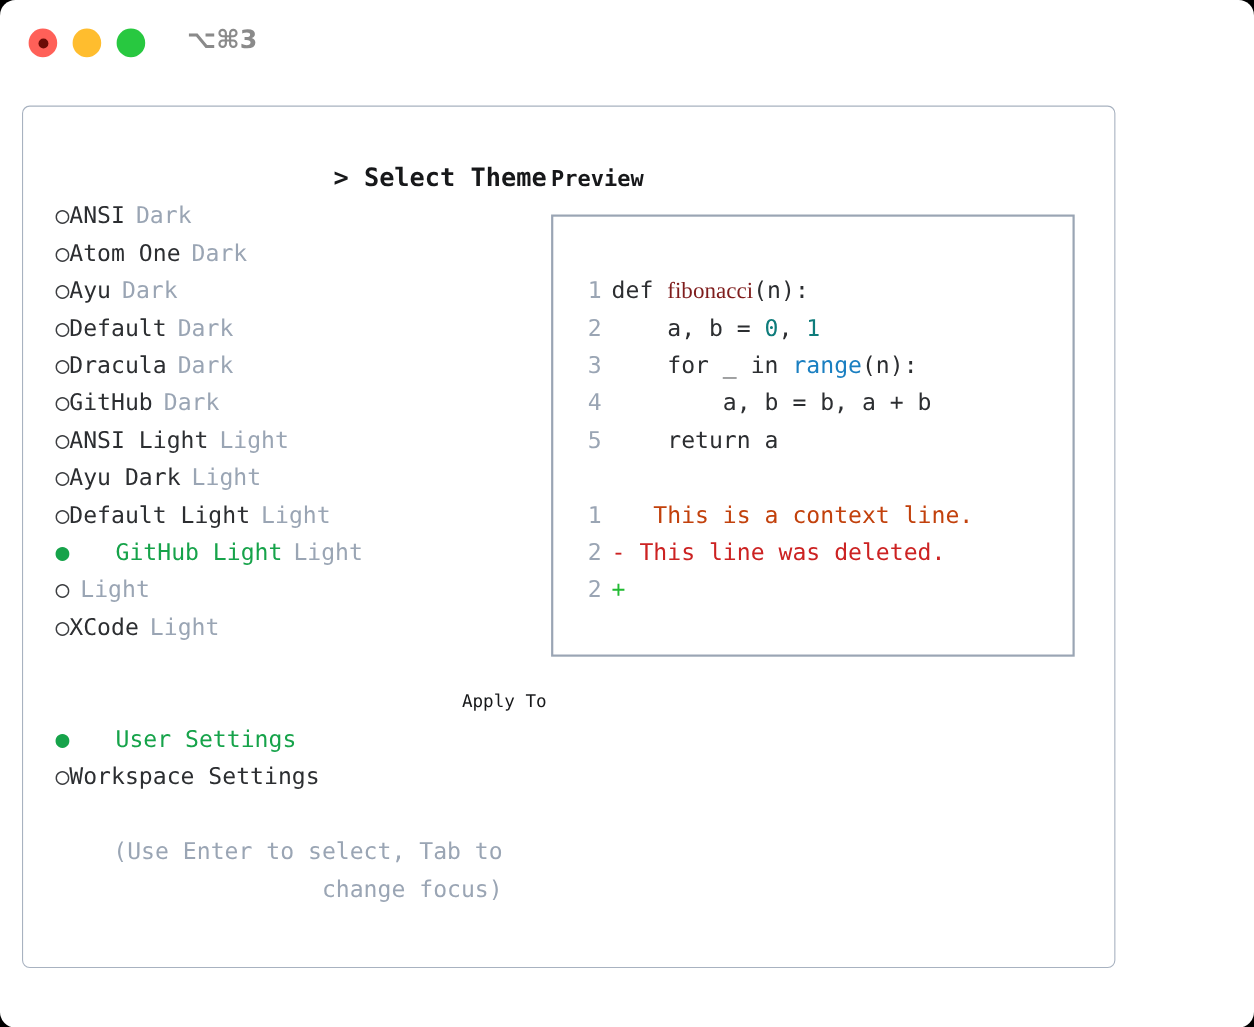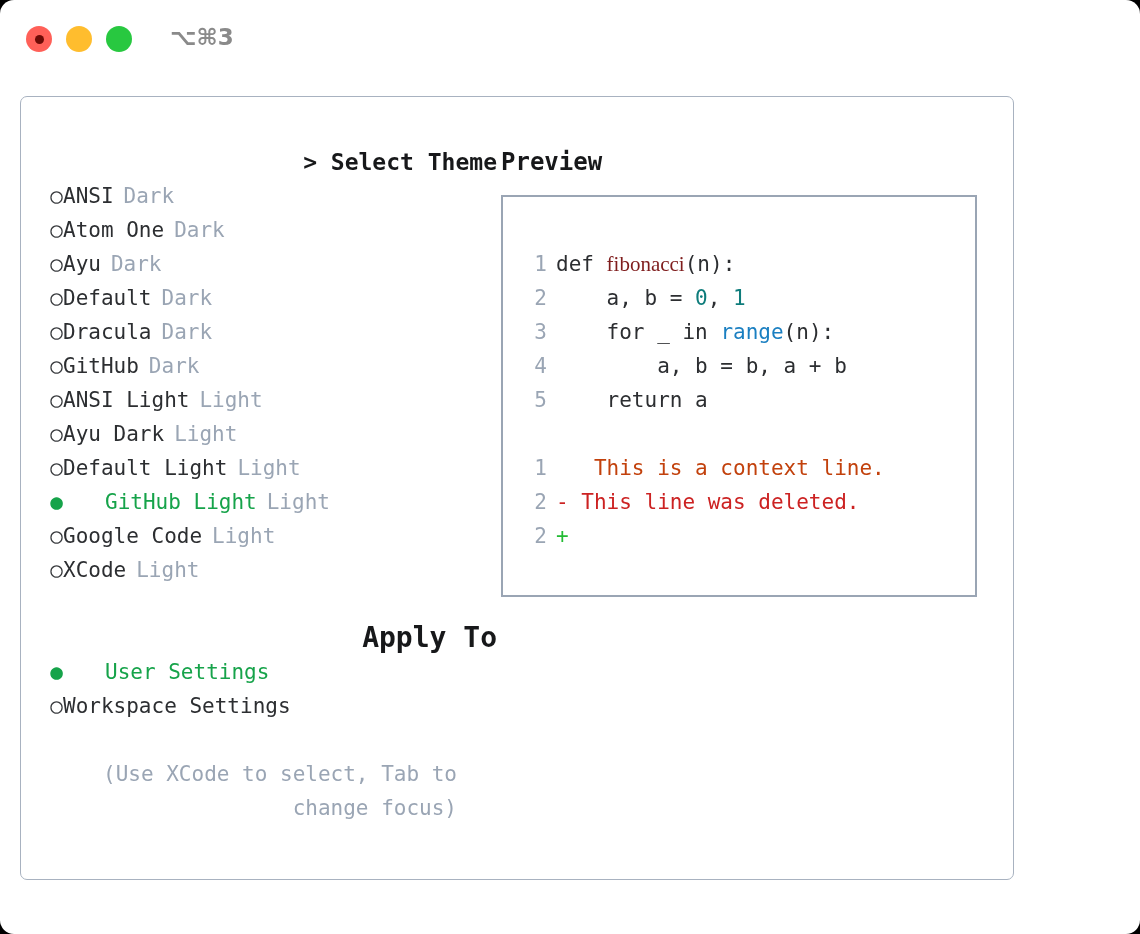--- a/index.html
+++ b/index.html
@@ -153,7 +153,7 @@
     width: 500px;
   }
   .preview-title {
-    font-size: 24px;
+    font-size: 20px;
     font-weight: 700;
     color: #17181a;
     line-height: 34px;

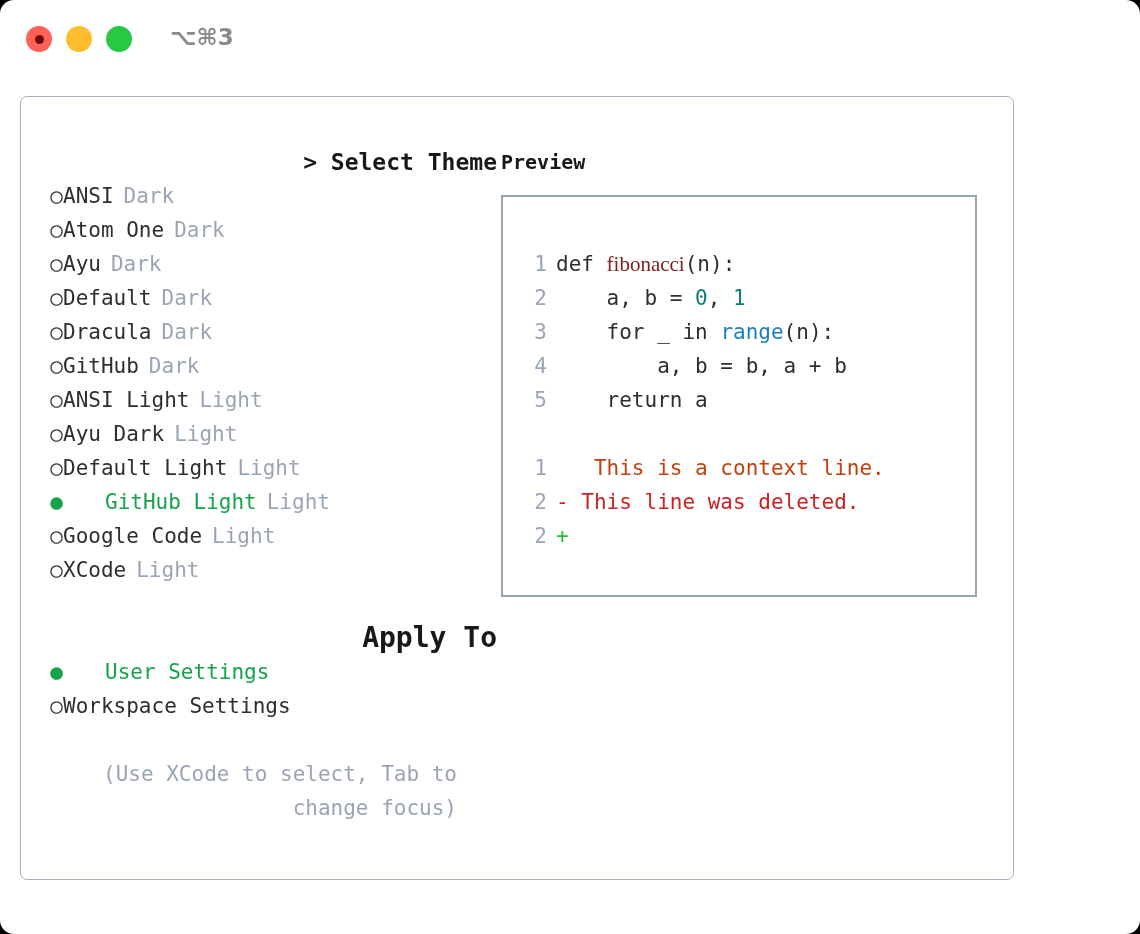--- a/index.html
+++ b/index.html
@@ -223,7 +223,7 @@
           <div class="opt-row"><span class="bullet">○</span><span class="opt-label">Ayu Dark</span><span class="opt-tag">Light</span></div>
           <div class="opt-row"><span class="bullet">○</span><span class="opt-label">Default Light</span><span class="opt-tag">Light</span></div>
           <div class="opt-row"><span class="bullet sel">●</span><span class="opt-label sel">GitHub Light</span><span class="opt-tag">Light</span></div>
-          <div class="opt-row"><span class="bullet">○</span><span class="opt-label">Google Code</span><span class="opt-tag">Light</span></div>
+          <div class="opt-row"><span class="bullet">○</span><span class="opt-tag">Light</span></div>
           <div class="opt-row"><span class="bullet">○</span><span class="opt-label">XCode</span><span class="opt-tag">Light</span></div>
         </div>
 

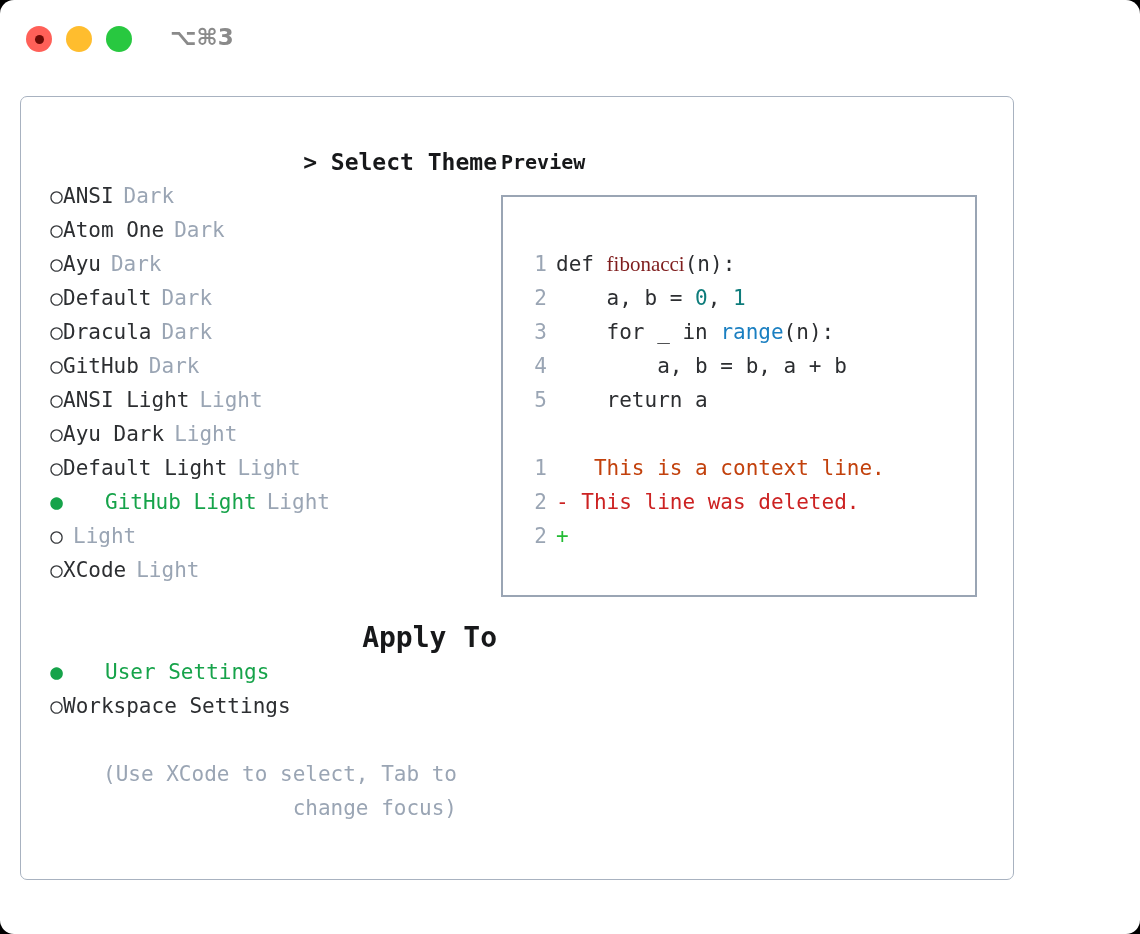--- a/index.html
+++ b/index.html
@@ -127,12 +127,11 @@
   }
 
   .apply-header {
-    font-size: 28px;
+    font-size: 16px;
     color: #17181a;
     line-height: 34px;
     padding-left: 26px;
     white-space: pre;
-    font-weight: bold;
   }
 
   .spacer-row { height: 34px; }

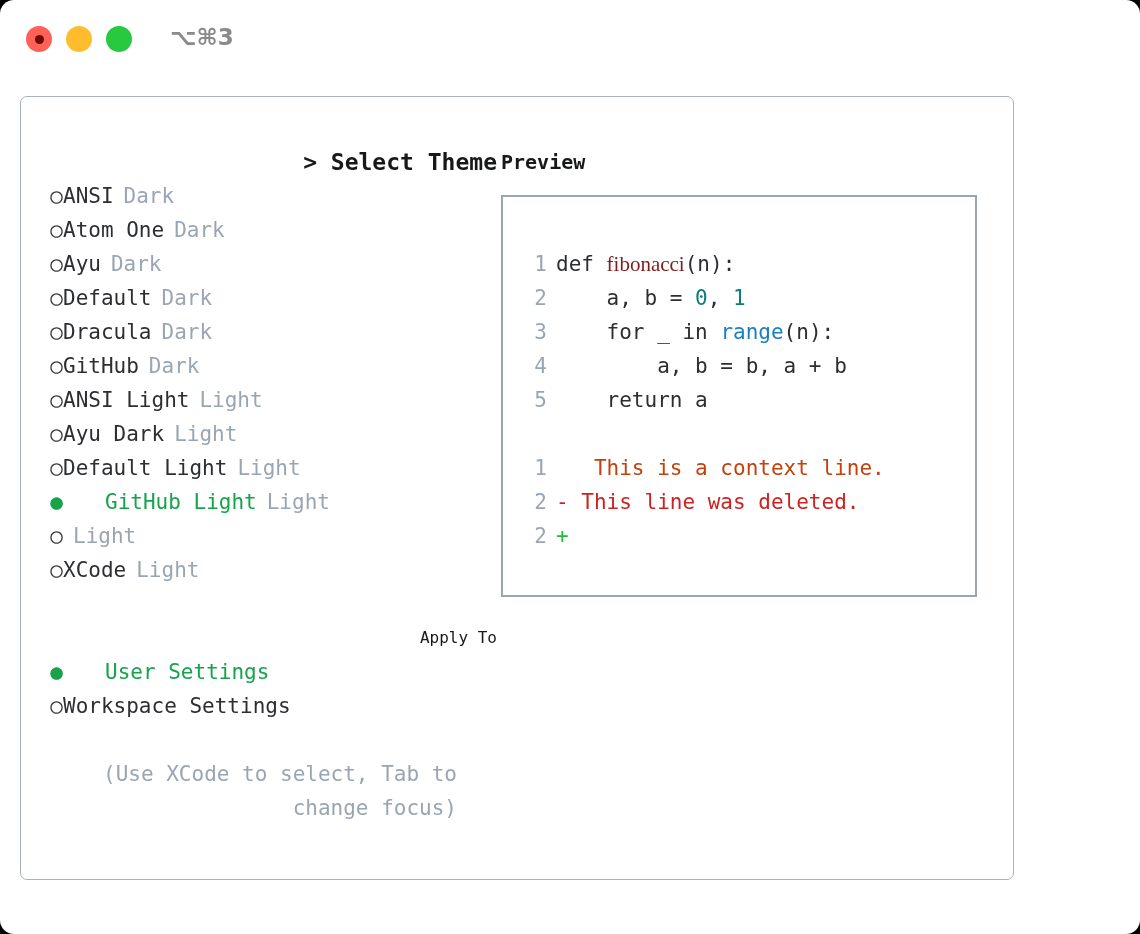--- a/index.html
+++ b/index.html
@@ -234,7 +234,7 @@
           <div class="opt-row"><span class="bullet">○</span><span class="opt-label">Workspace Settings</span></div>
         </div>
 
-      <div class="hint">(Use XCode to select, Tab to change focus)</div>
+      <div class="hint">(Use Enter to select, Tab to change focus)</div>
     </div>
 
     <div class="right-col">

